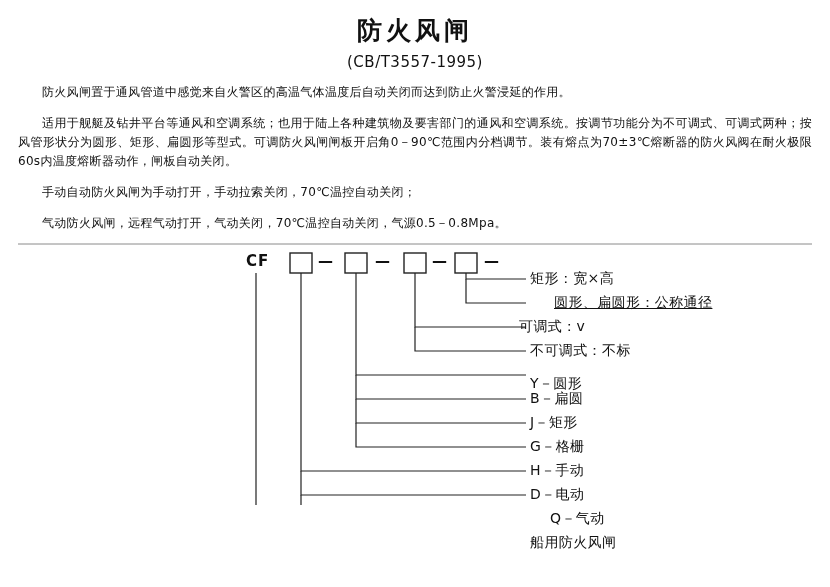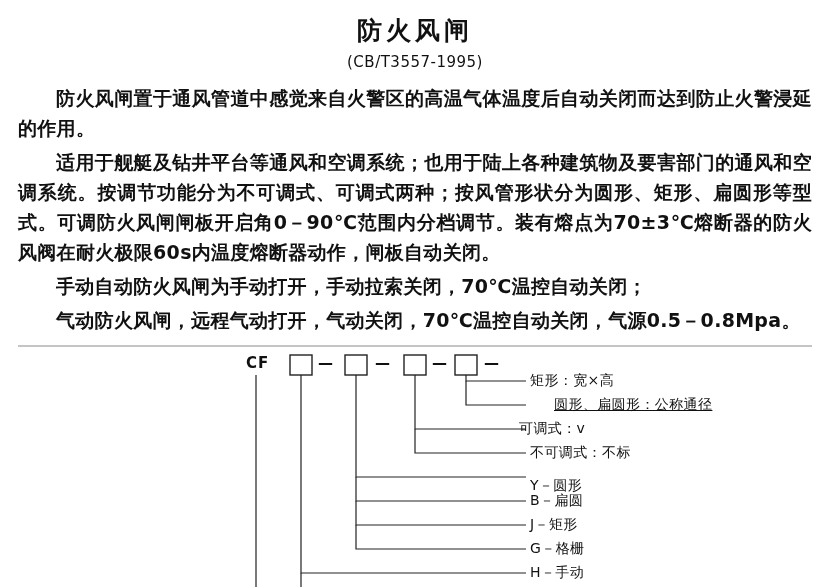--- a/index.html
+++ b/index.html
@@ -37,13 +37,12 @@
     letter-spacing: 0.5px;
   }
   .para {
-    font-size: 19px;
+    font-size: 12px;
     line-height: 1.58;
     text-align: justify;
     text-indent: 2em;
-    margin: 4px 0 1px 0;
+    margin: 12px 0 1px 0;
     letter-spacing: 0.3px;
-    font-weight: bold;
   }
   .diagram {
     position: relative;

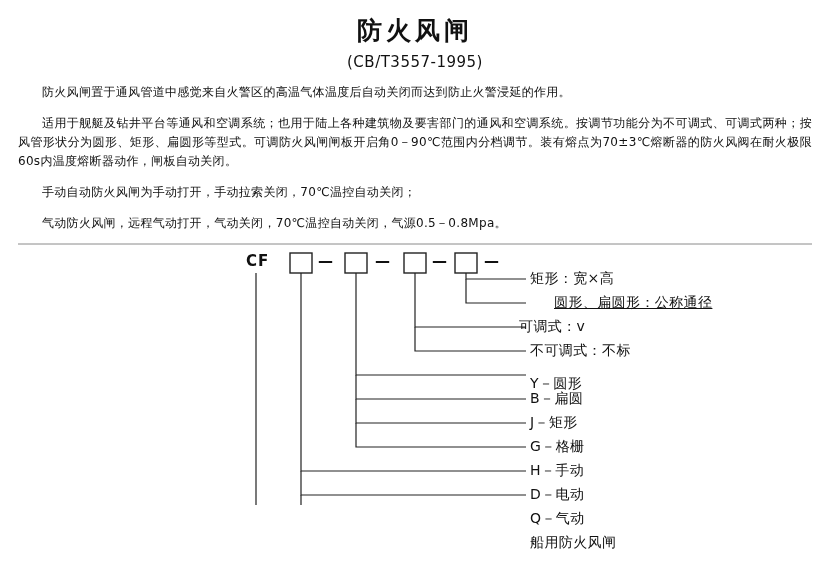--- a/index.html
+++ b/index.html
@@ -127,7 +127,7 @@
     <div class="leg" style="left:512px; top:195px;">G－格栅</div>
     <div class="leg" style="left:512px; top:219px;">H－手动</div>
     <div class="leg" style="left:512px; top:243px;">D－电动</div>
-    <div class="leg" style="left:512px; top:267px;">Q－气动</div>
+    <div class="leg" style="left:532px; top:267px;">Q－气动</div>
     <div class="leg" style="left:512px; top:291px;">船用防火风闸</div>
 
   </div>

